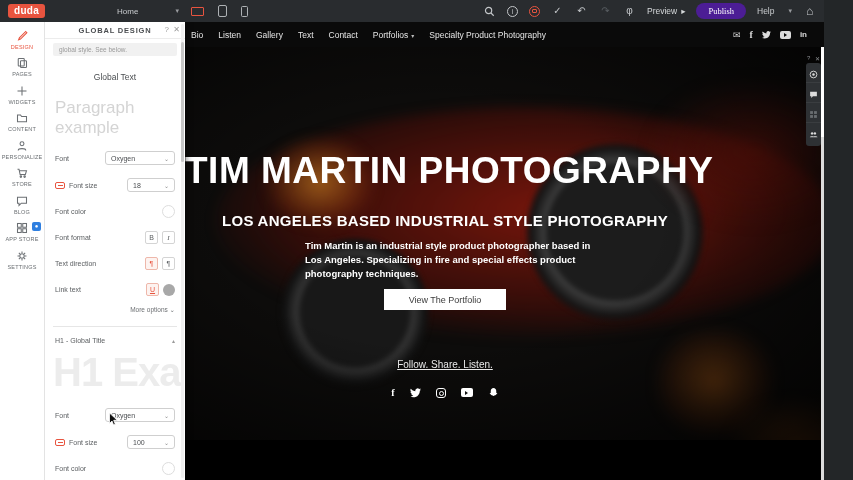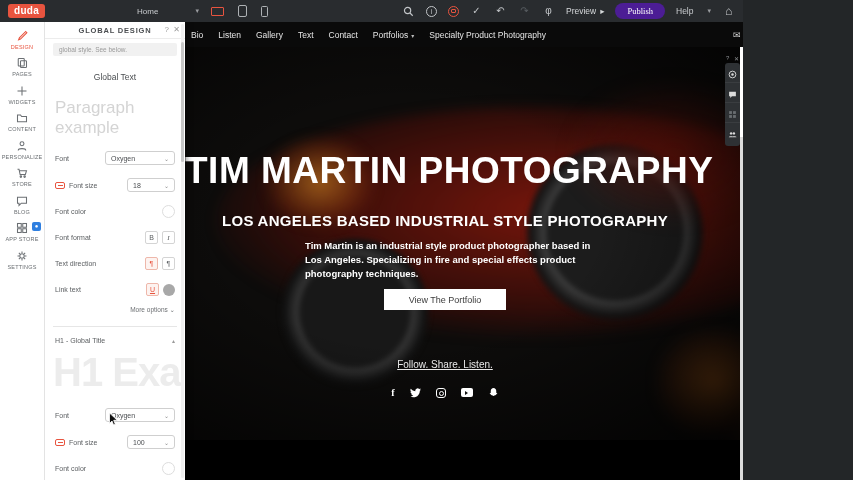--- a/index.html
+++ b/index.html
@@ -5,7 +5,7 @@
   * { margin:0; padding:0; box-sizing:border-box; }
   html,body { width:853px; height:480px; overflow:hidden; background:#232628;
     font-family:"Liberation Sans", sans-serif; }
-  .stage { position:relative; width:743px; height:480px; }
+  .stage { position:relative; width:824px; height:480px; }
 
   
   .topbar { position:absolute; top:0; left:0; right:0; height:22px; background:#292c2f;

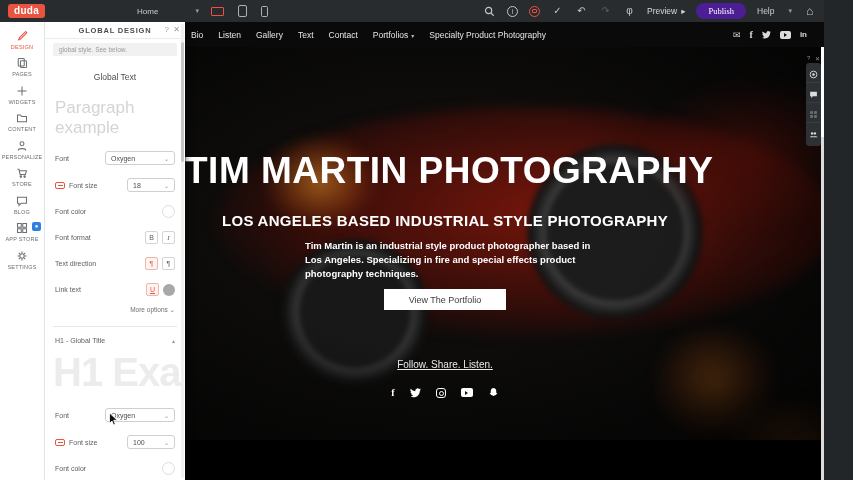--- a/index.html
+++ b/index.html
@@ -12,7 +12,7 @@
     display:flex; align-items:center; z-index:40; }
   .logo { margin-left:8px; background:#e8543f; color:#fff; font-weight:bold; font-size:10px;
     padding:1px 6px 2px; border-radius:3px; letter-spacing:.3px; }
-  .page-sel { margin-left:92px; width:62px; display:flex; justify-content:space-between;
+  .page-sel { margin-left:72px; width:62px; display:flex; justify-content:space-between;
     align-items:center; color:#c9cccf; font-size:8px; cursor:pointer; }
   .page-sel .caret { font-size:7px; color:#9a9da0; }
   .devices { display:flex; align-items:center; margin-left:12px; gap:14px; }

